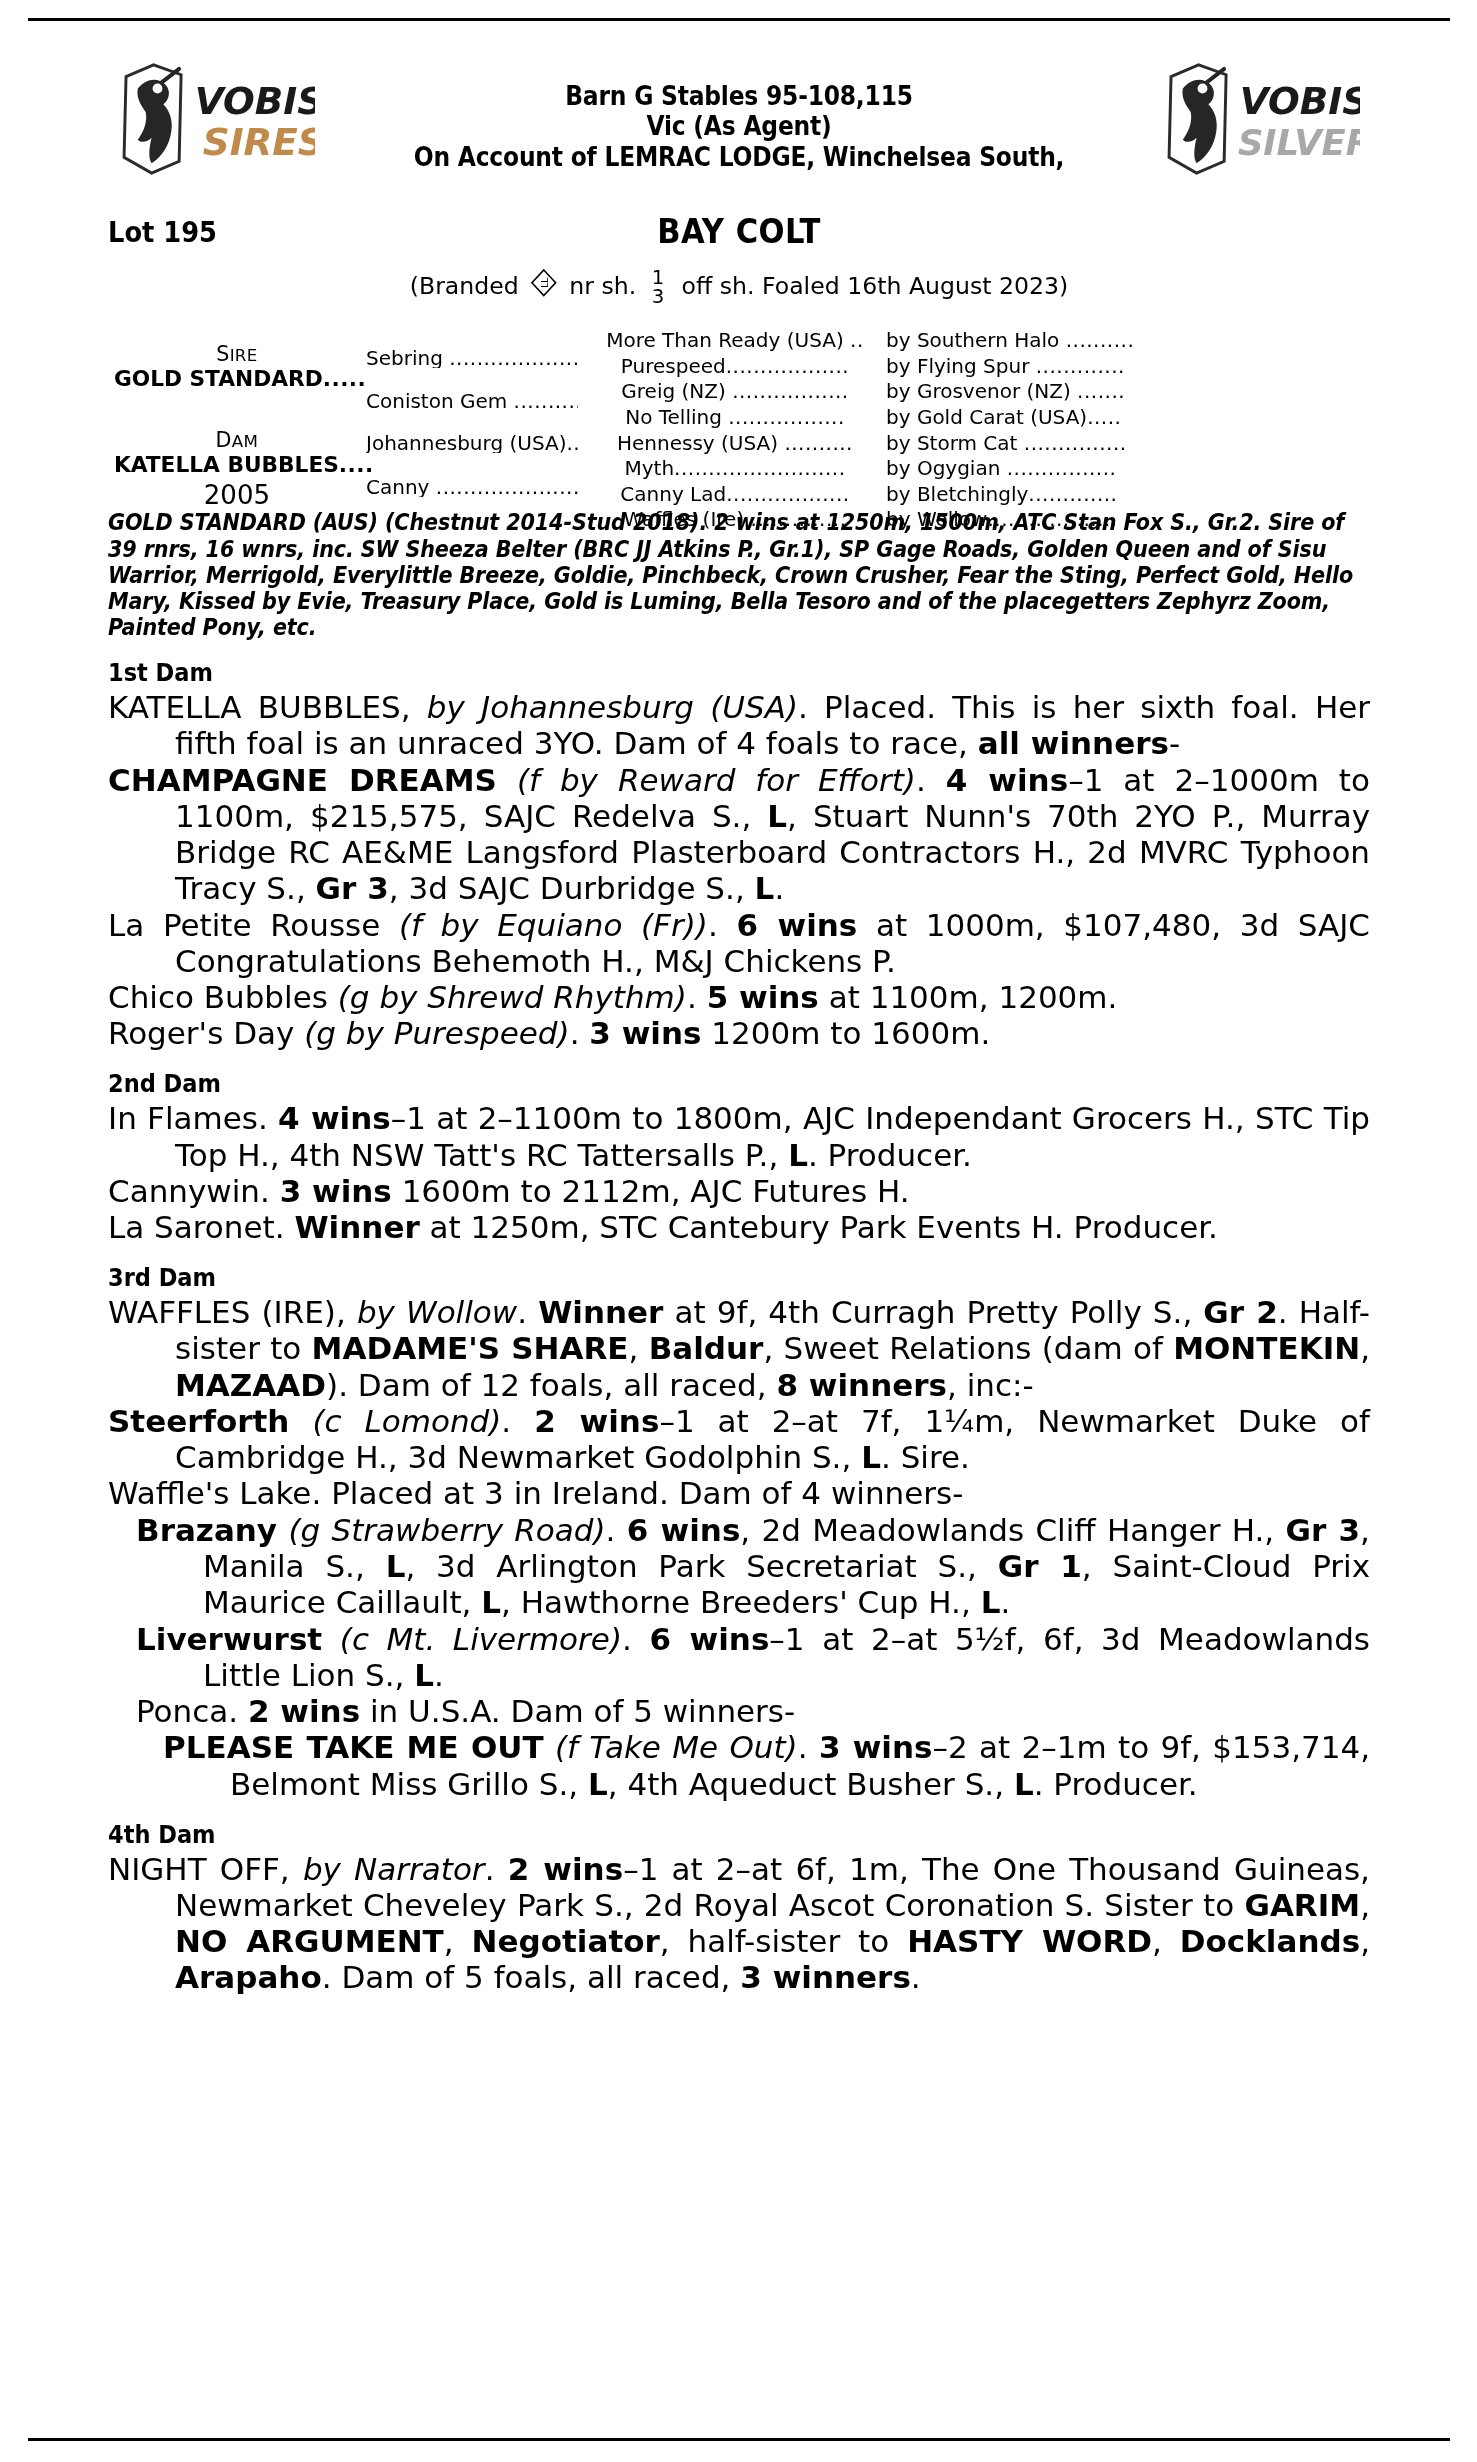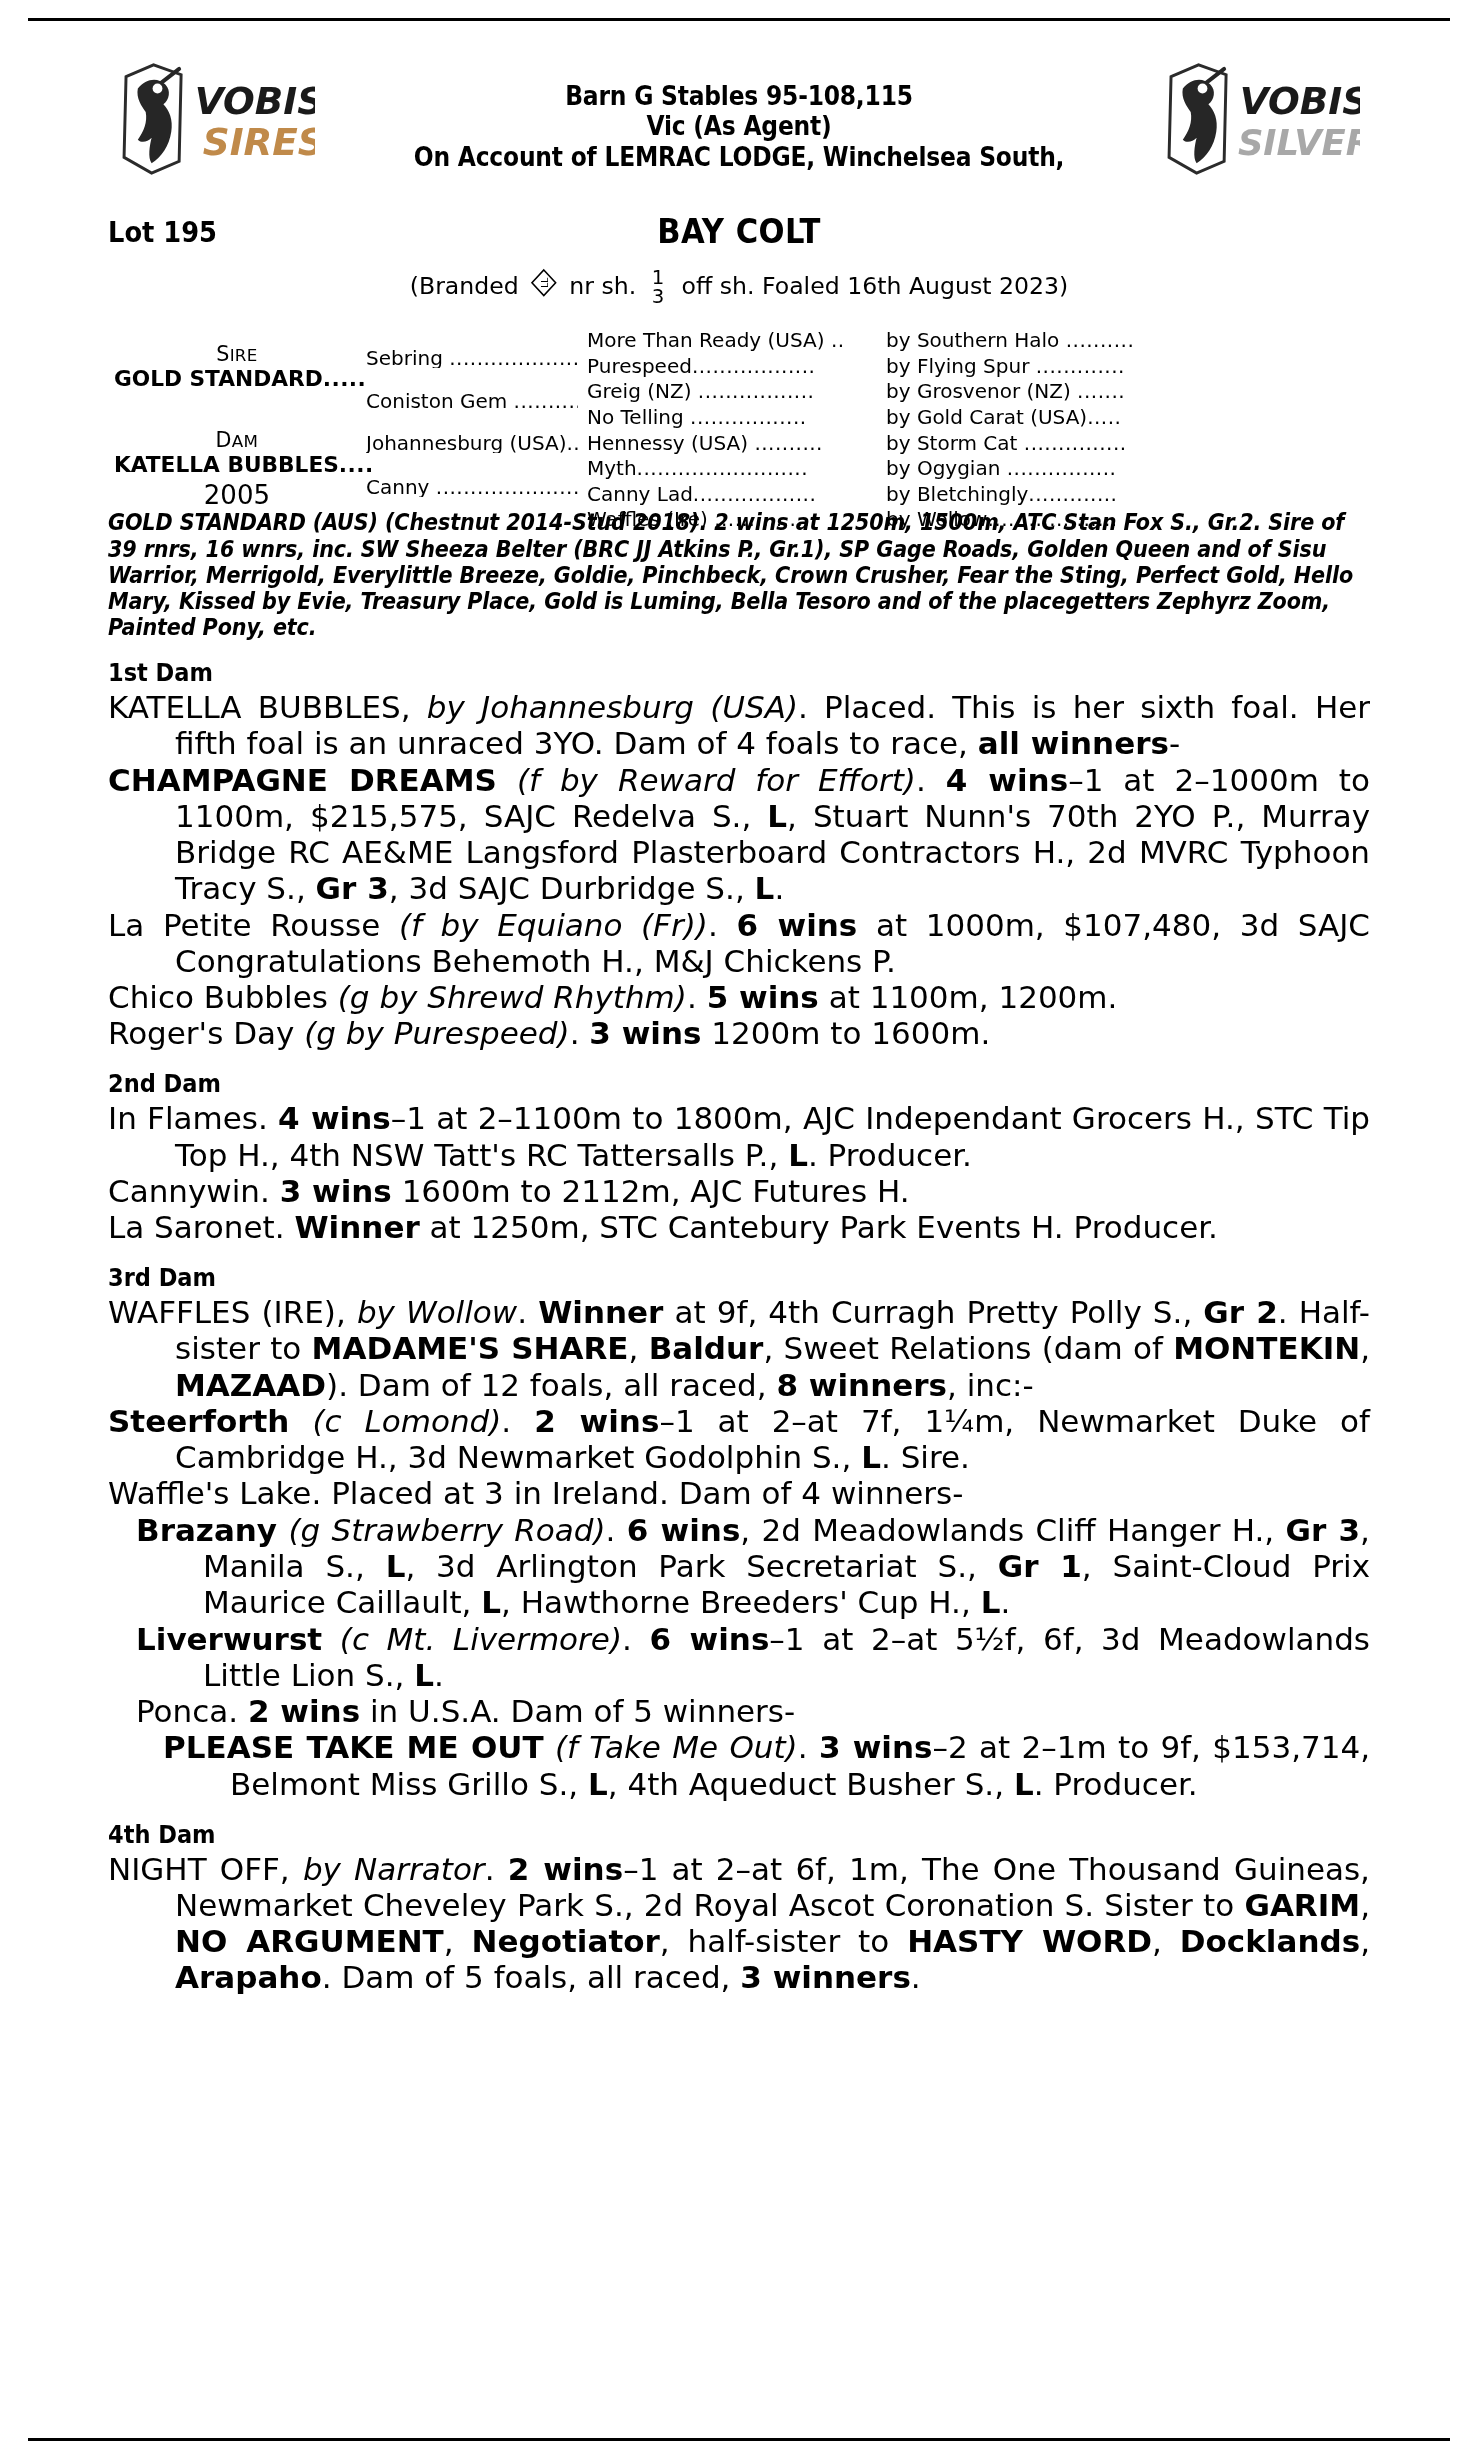--- a/index.html
+++ b/index.html
@@ -122,7 +122,7 @@
   .ped .colC{
     position:absolute;left:479px;top:7.9px;width:296px;
   }
-  .ped .colC .e{height:25.6px;white-space:nowrap;overflow:hidden;}
+  .ped .colC .e{height:25.6px;white-space:nowrap;overflow:hidden;text-align:center;}
 
   .ped .colD{
     position:absolute;left:778px;top:7.9px;width:286px;

